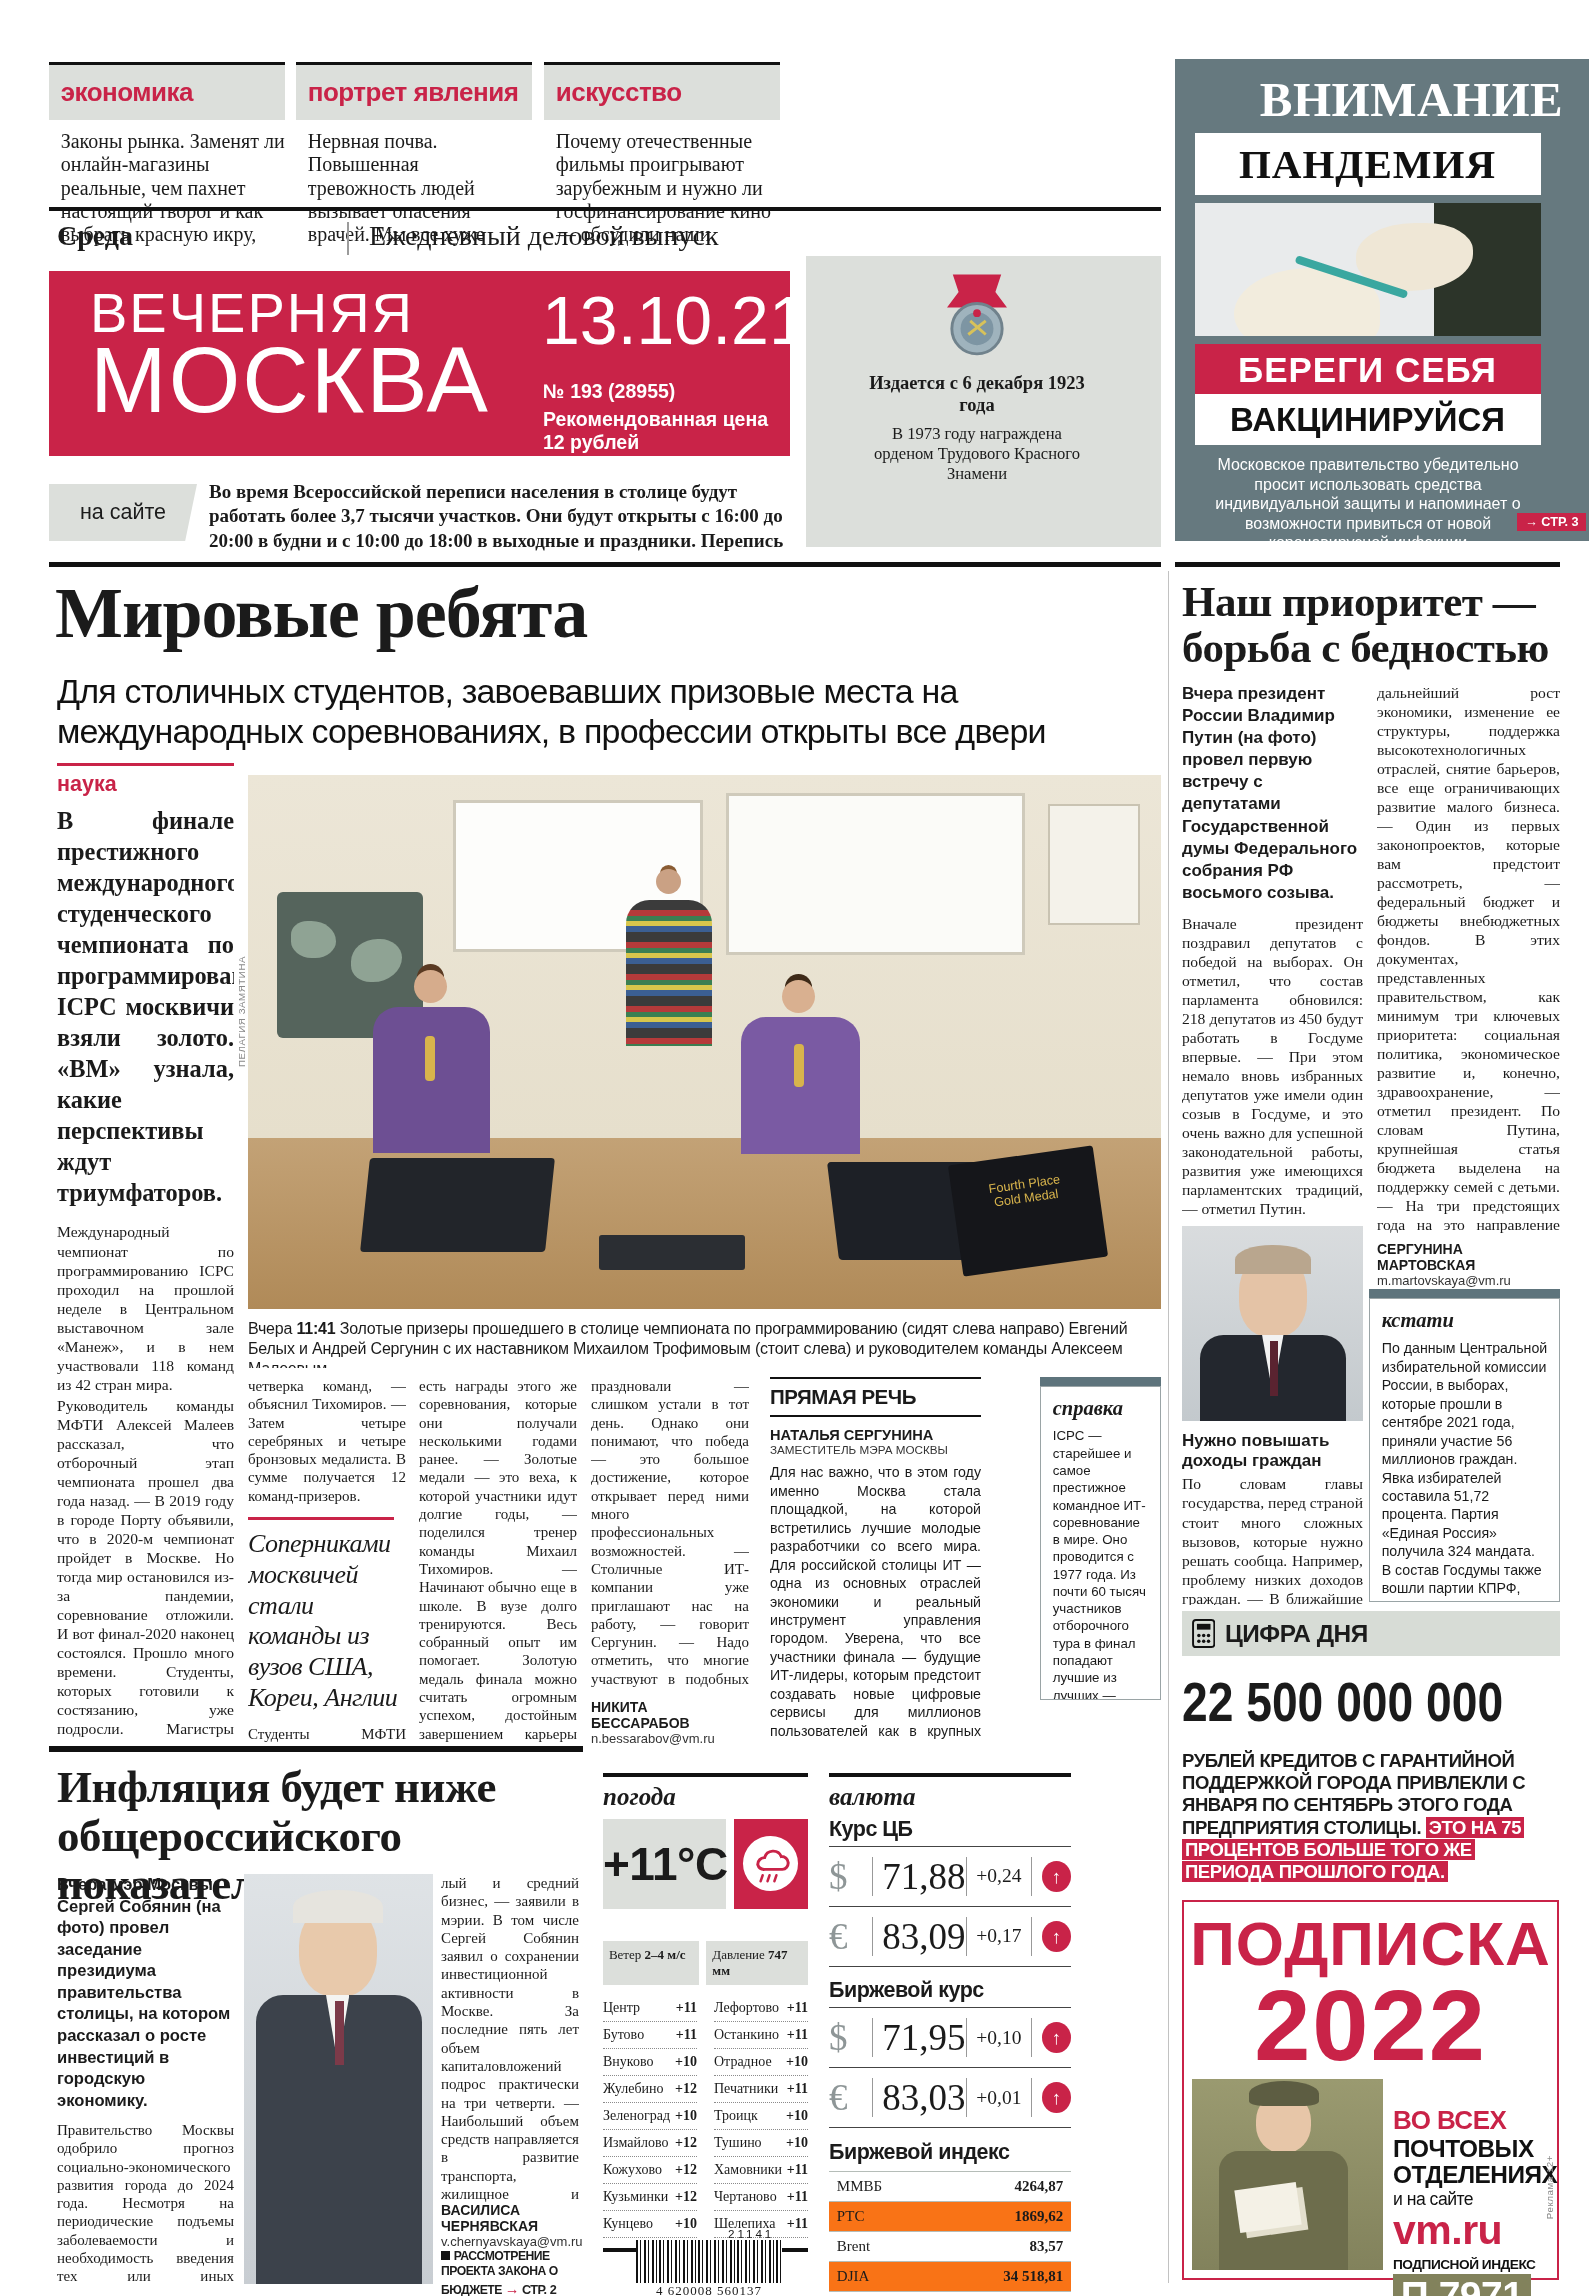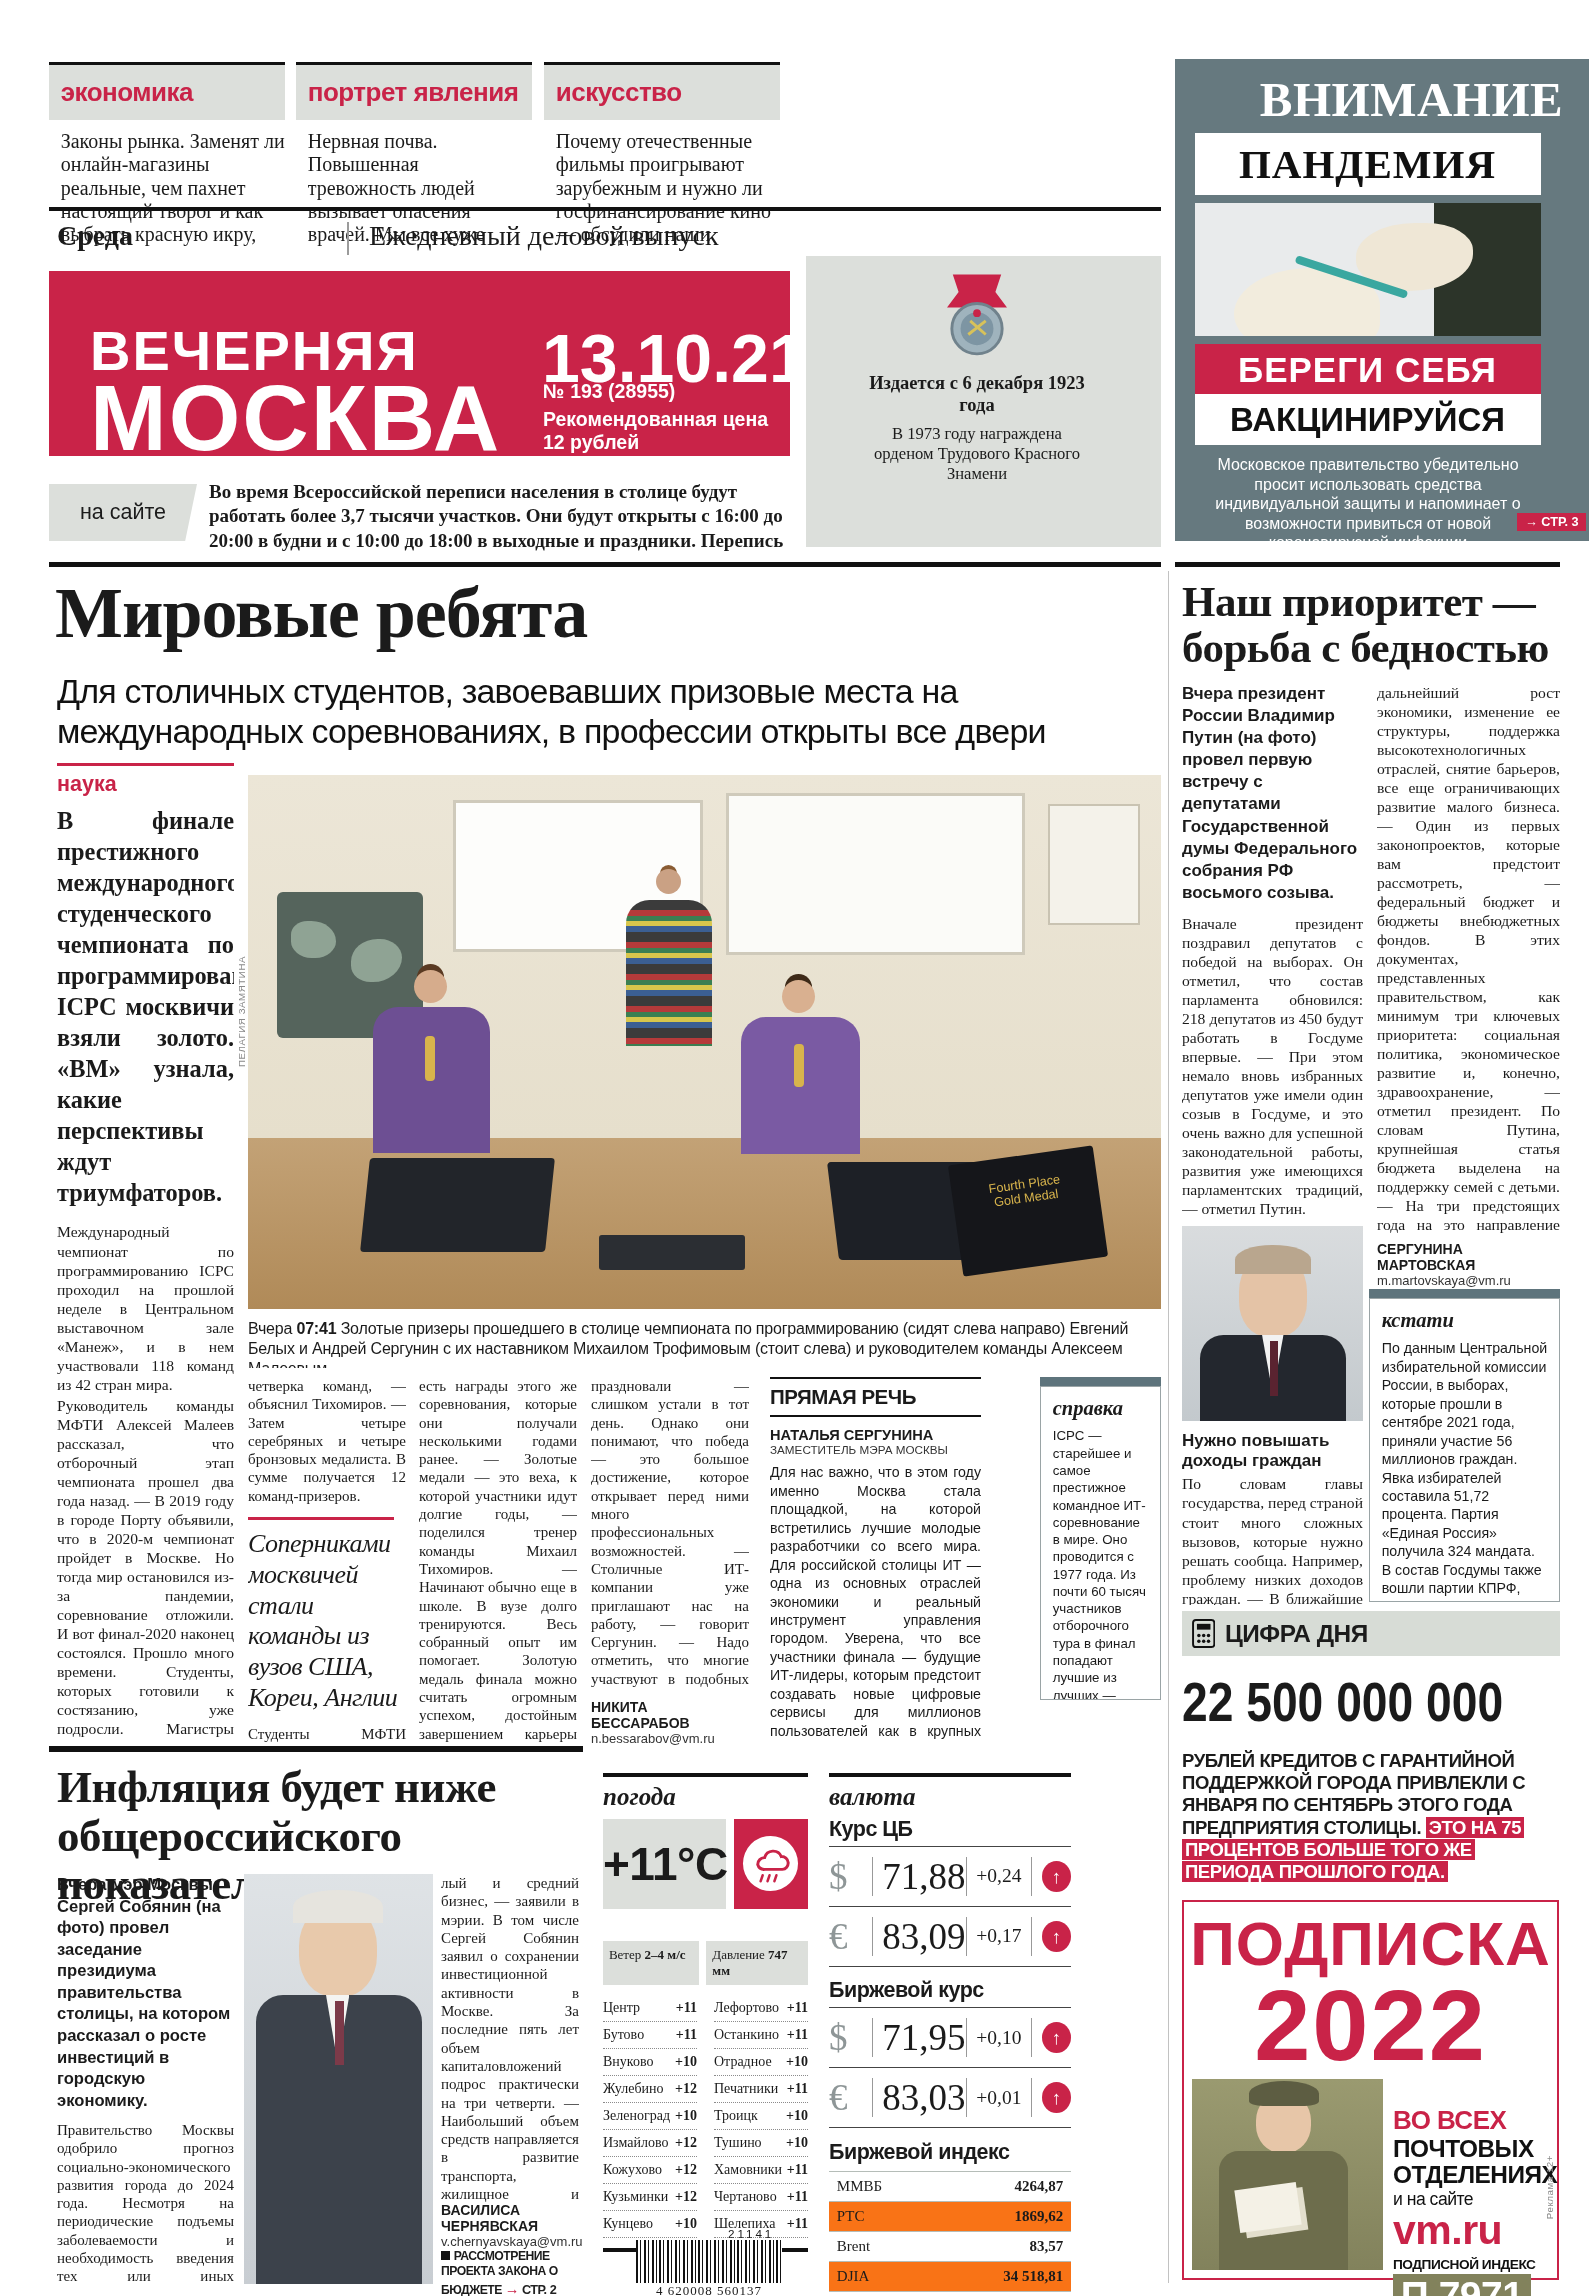--- a/index.html
+++ b/index.html
@@ -27,7 +27,7 @@
   .banner .note{color:#fff;font-size:16px;line-height:1.22;text-align:center;}
   
   .mast{background:#c92348;color:#fff;}
-  .logo{font-family:"Liberation Sans","DejaVu Sans",sans-serif;font-weight:700;line-height:0.92;margin-top:38px;}
+  .logo{font-family:"Liberation Sans","DejaVu Sans",sans-serif;font-weight:400;line-height:0.92;}
   .chip{background:#dcdfdb;}
   
   .kick{color:#c92348;font-weight:700;font-size:21.5px;font-family:"Liberation Sans",sans-serif;}

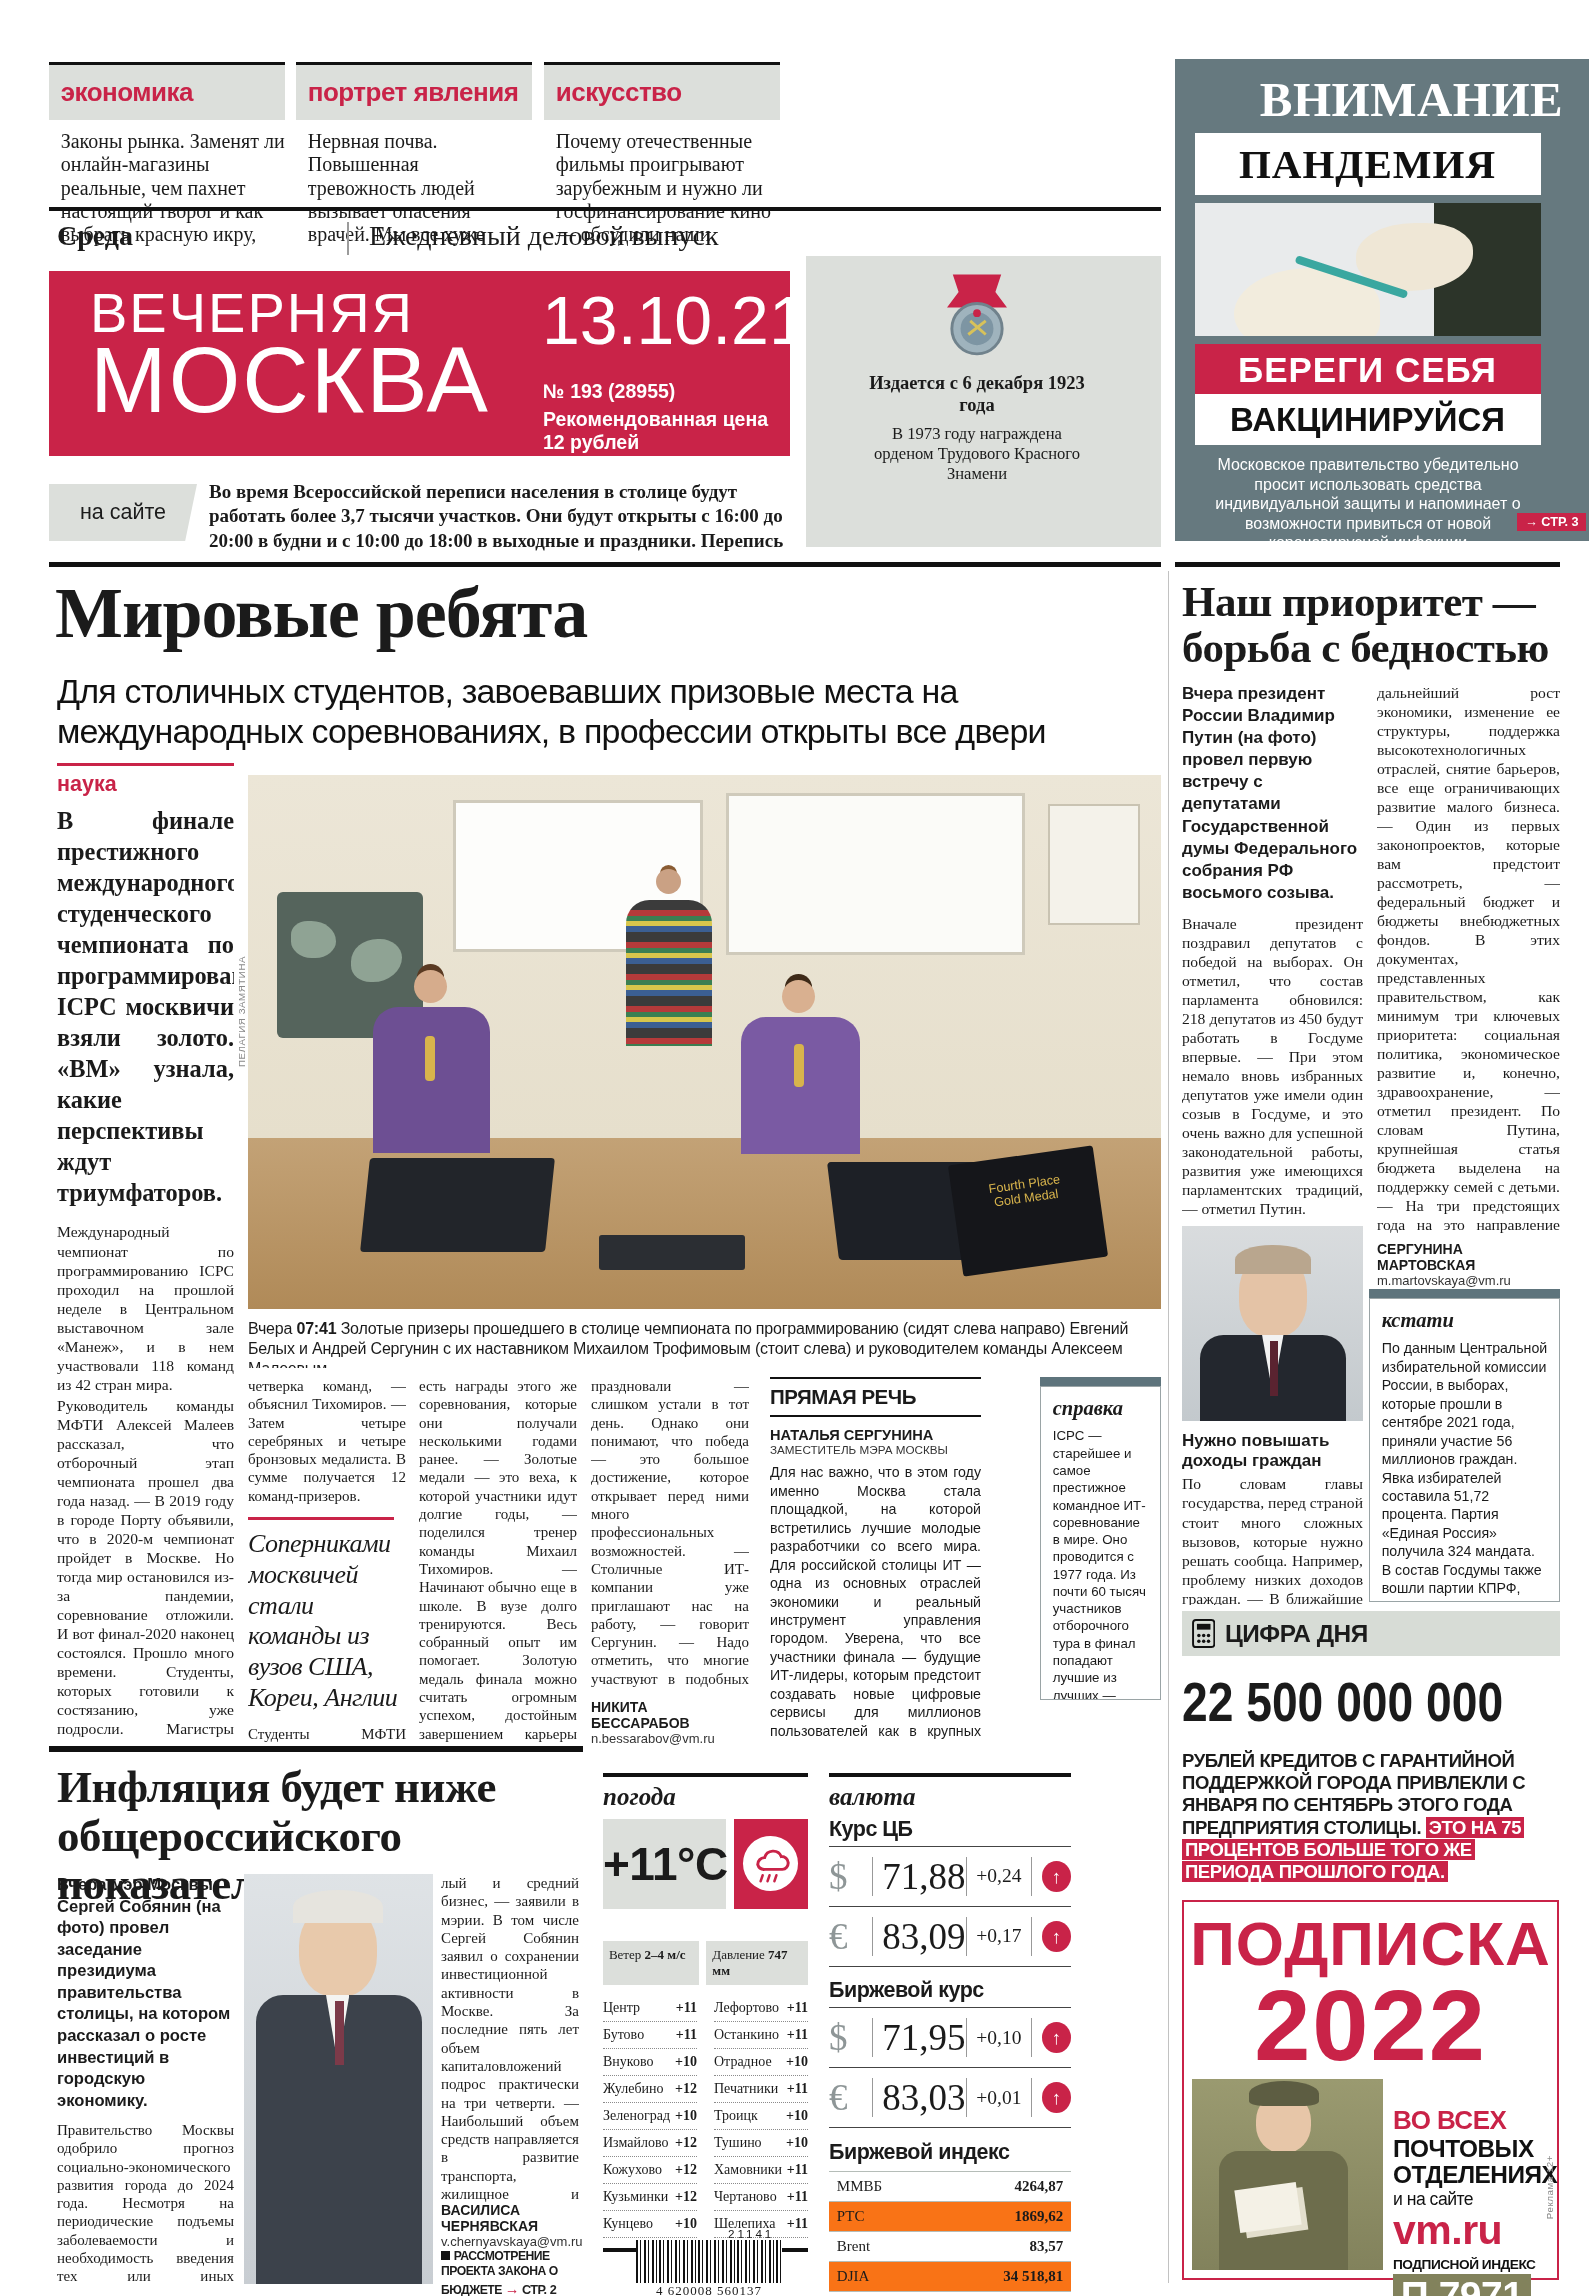--- a/index.html
+++ b/index.html
@@ -191,7 +191,7 @@
 
   <div class="abs caption sans clip" style="left:248px;top:1319px;width:913px;height:49px;">
     <span>Вчера</span>
-    <b>07:41</b>
+    <b>11:41</b>
     <span>Золотые призеры прошедшего в столице чемпионата по программированию (сидят слева направо) Евгений Белых и Андрей Сергунин с их наставником Михаилом Трофимовым (стоит слева) и руководителем команды Алексеем Малеевым</span>
   </div>
 

